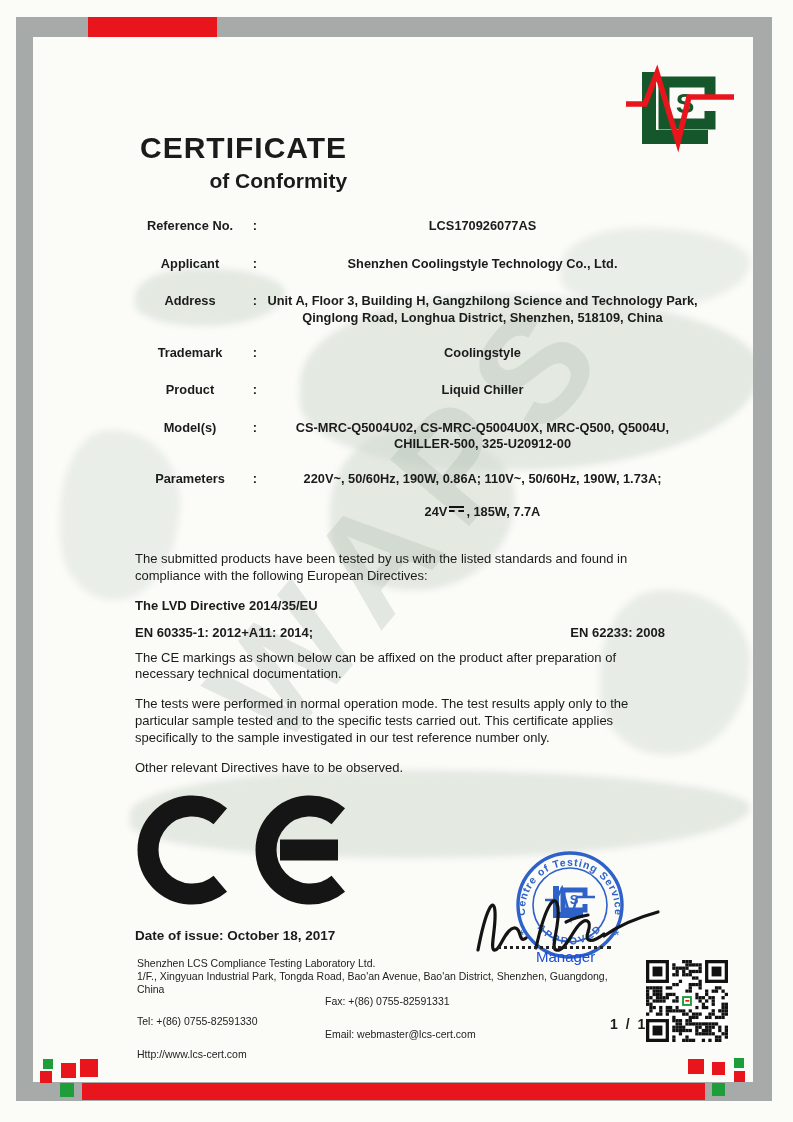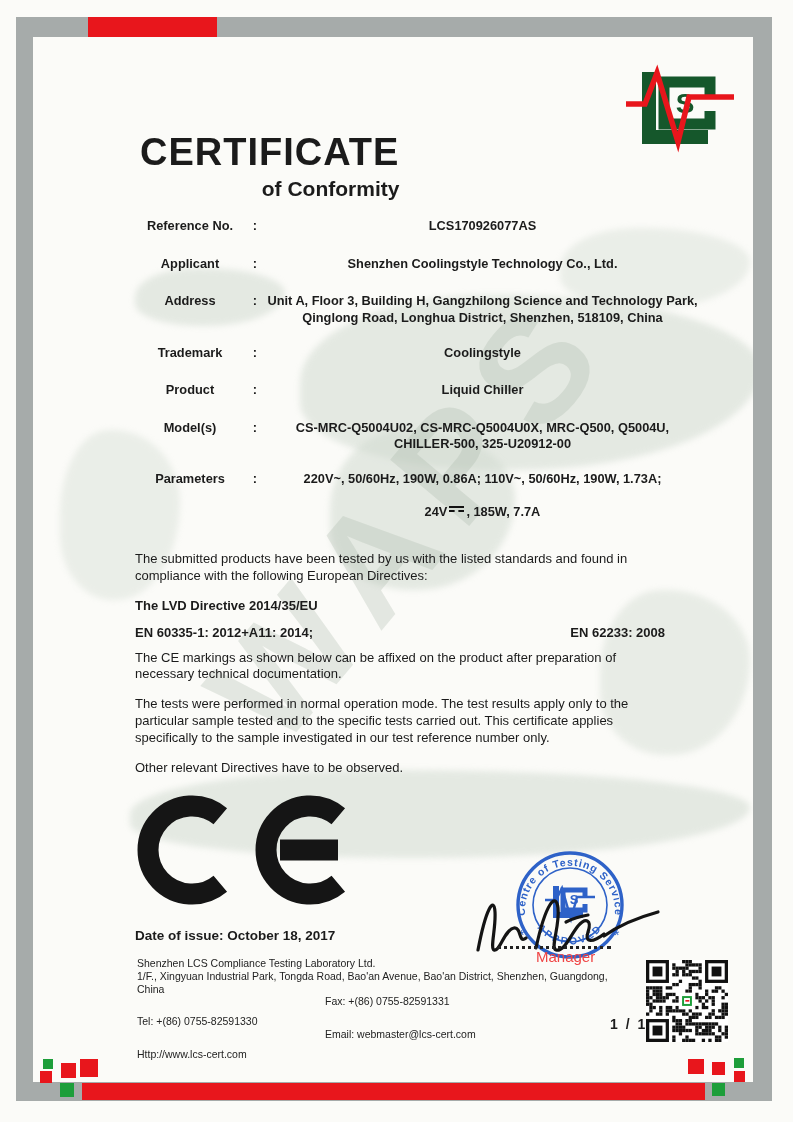--- a/index.html
+++ b/index.html
@@ -24,7 +24,7 @@
   
   .content{position:absolute;inset:0;z-index:2;}
   .abs{position:absolute;}
-  .title-h1{font-size:38px;font-weight:bold;letter-spacing:1px;line-height:1;}
+  .title-h1{font-size:30px;font-weight:bold;letter-spacing:1px;line-height:1;}
   .title-h2{font-size:21px;font-weight:bold;margin-top:6px;text-align:right;}
   .fields{left:135px;top:218px;width:575px;font-size:12.8px;font-weight:bold;line-height:1.3;text-align:center;}
   .frow{display:flex;align-items:flex-start;margin-bottom:21px;}

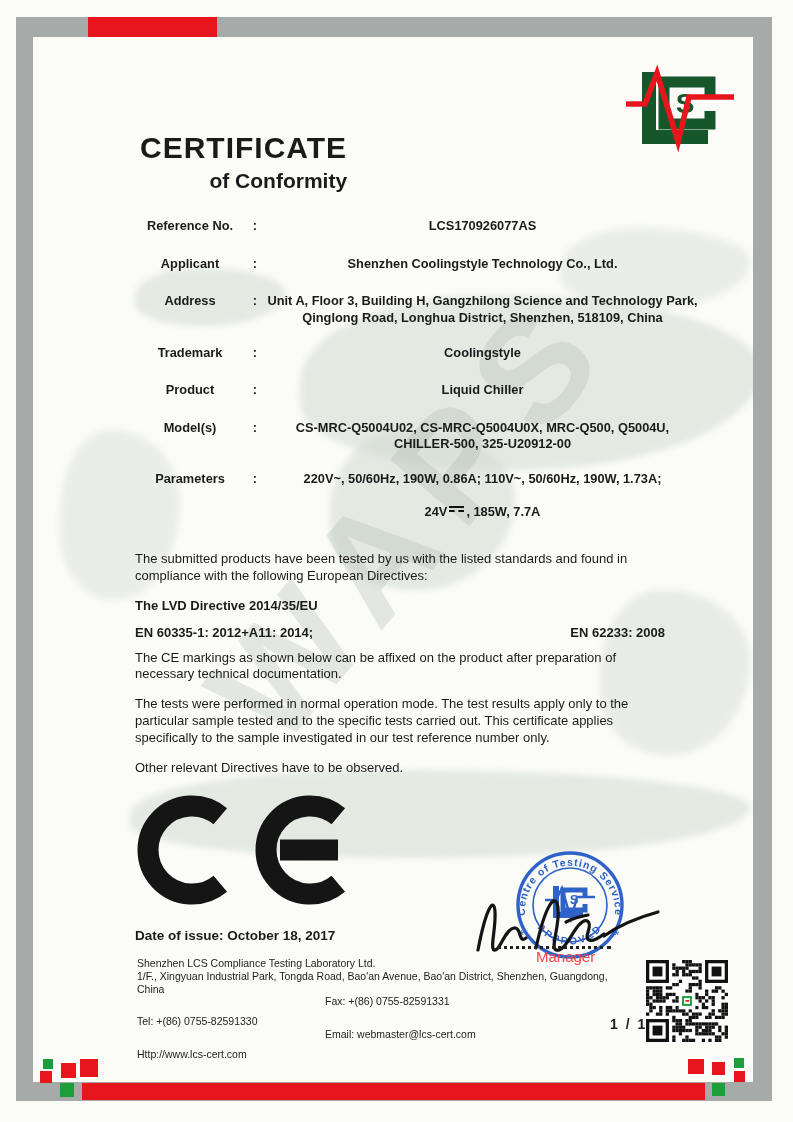--- a/index.html
+++ b/index.html
@@ -40,7 +40,7 @@
   .stdrow{display:flex;justify-content:space-between;font-weight:bold;margin:0 0 8px 0;}
   .dateline{left:135px;top:928px;font-size:13.5px;font-weight:bold;}
   .dotline{left:497px;top:930px;width:114px;height:16px;border-bottom:3px dotted #222;z-index:6;}
-  .manager{left:536px;top:948px;font-size:15px;color:#ef4444;z-index:6;}
+  .manager{left:536px;top:948px;font-size:15px;color:#1d4ed8;z-index:6;}
   .footer{left:137px;top:957px;width:500px;font-size:10.5px;line-height:12.8px;color:#222;}
   .frow2{display:flex;} .frow2 .c1{width:188px;flex:none;margin-top:20px;}
   .pagenum{left:610px;top:1016px;font-size:14px;font-weight:bold;letter-spacing:2px;}

